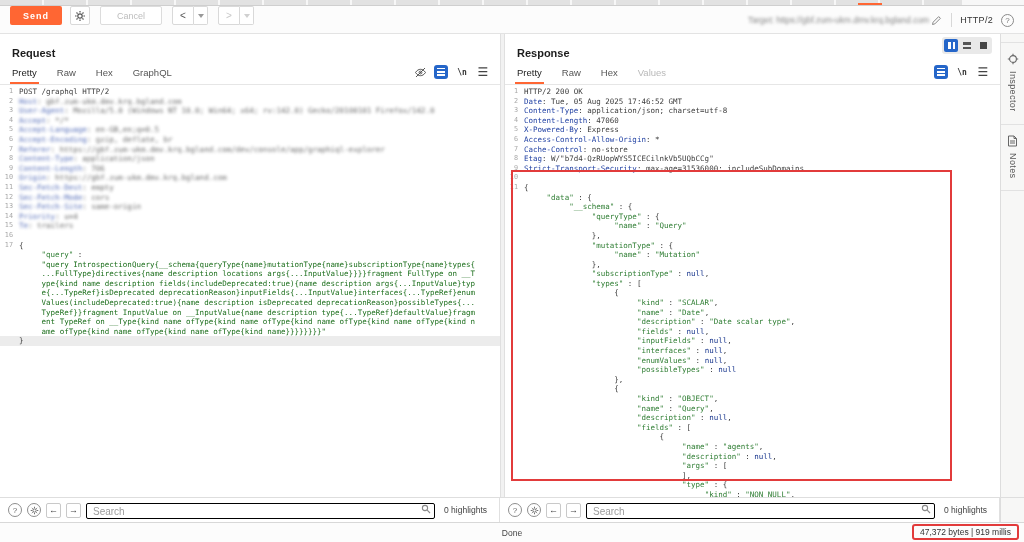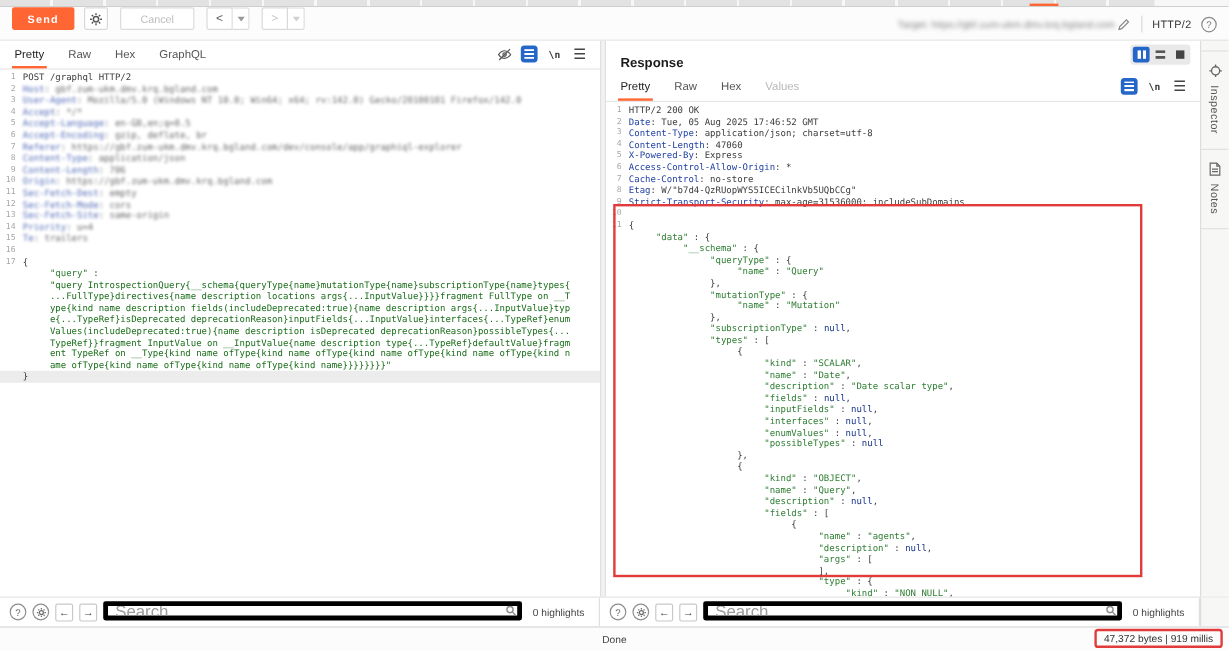--- a/index.html
+++ b/index.html
@@ -167,6 +167,7 @@
 <div class="main">
 
   <div class="panel request">
+    <div class="phead"><span class="ptitle">Request</span></div>
     <div class="ptabs">
       <span class="ptab active">Pretty</span>
       <span class="ptab">Raw</span>

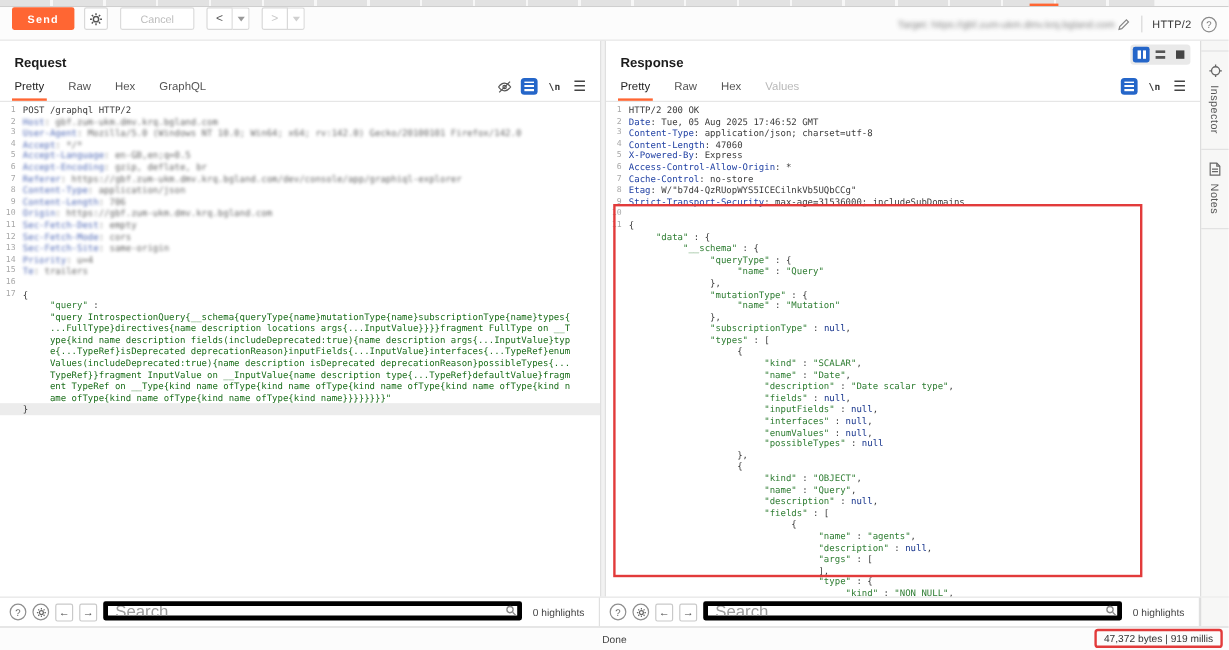--- a/index.html
+++ b/index.html
@@ -102,7 +102,7 @@
   .sq-ic { width:15px; height:15px; border:1px solid #c9c9c9; border-radius:2px; display:flex;
     align-items:center; justify-content:center; font-size:9px; color:#444; cursor:pointer; flex:none; background:#fff; }
   .search-wrap { position:relative; flex:1; }
-  .search-input { width:100%; height:16px; border:4px solid #000000; border-radius:2px; font-size:14px;
+  .search-input { width:100%; height:16px; border:1px solid #000000; border-radius:2px; font-size:10px;
     padding:0 18px 0 6px; color:#333; outline:none; font-family:"Liberation Sans", sans-serif; }
   .search-input::placeholder { color:#9c9c9c; }
   .mag { position:absolute; right:4px; top:3px; }

